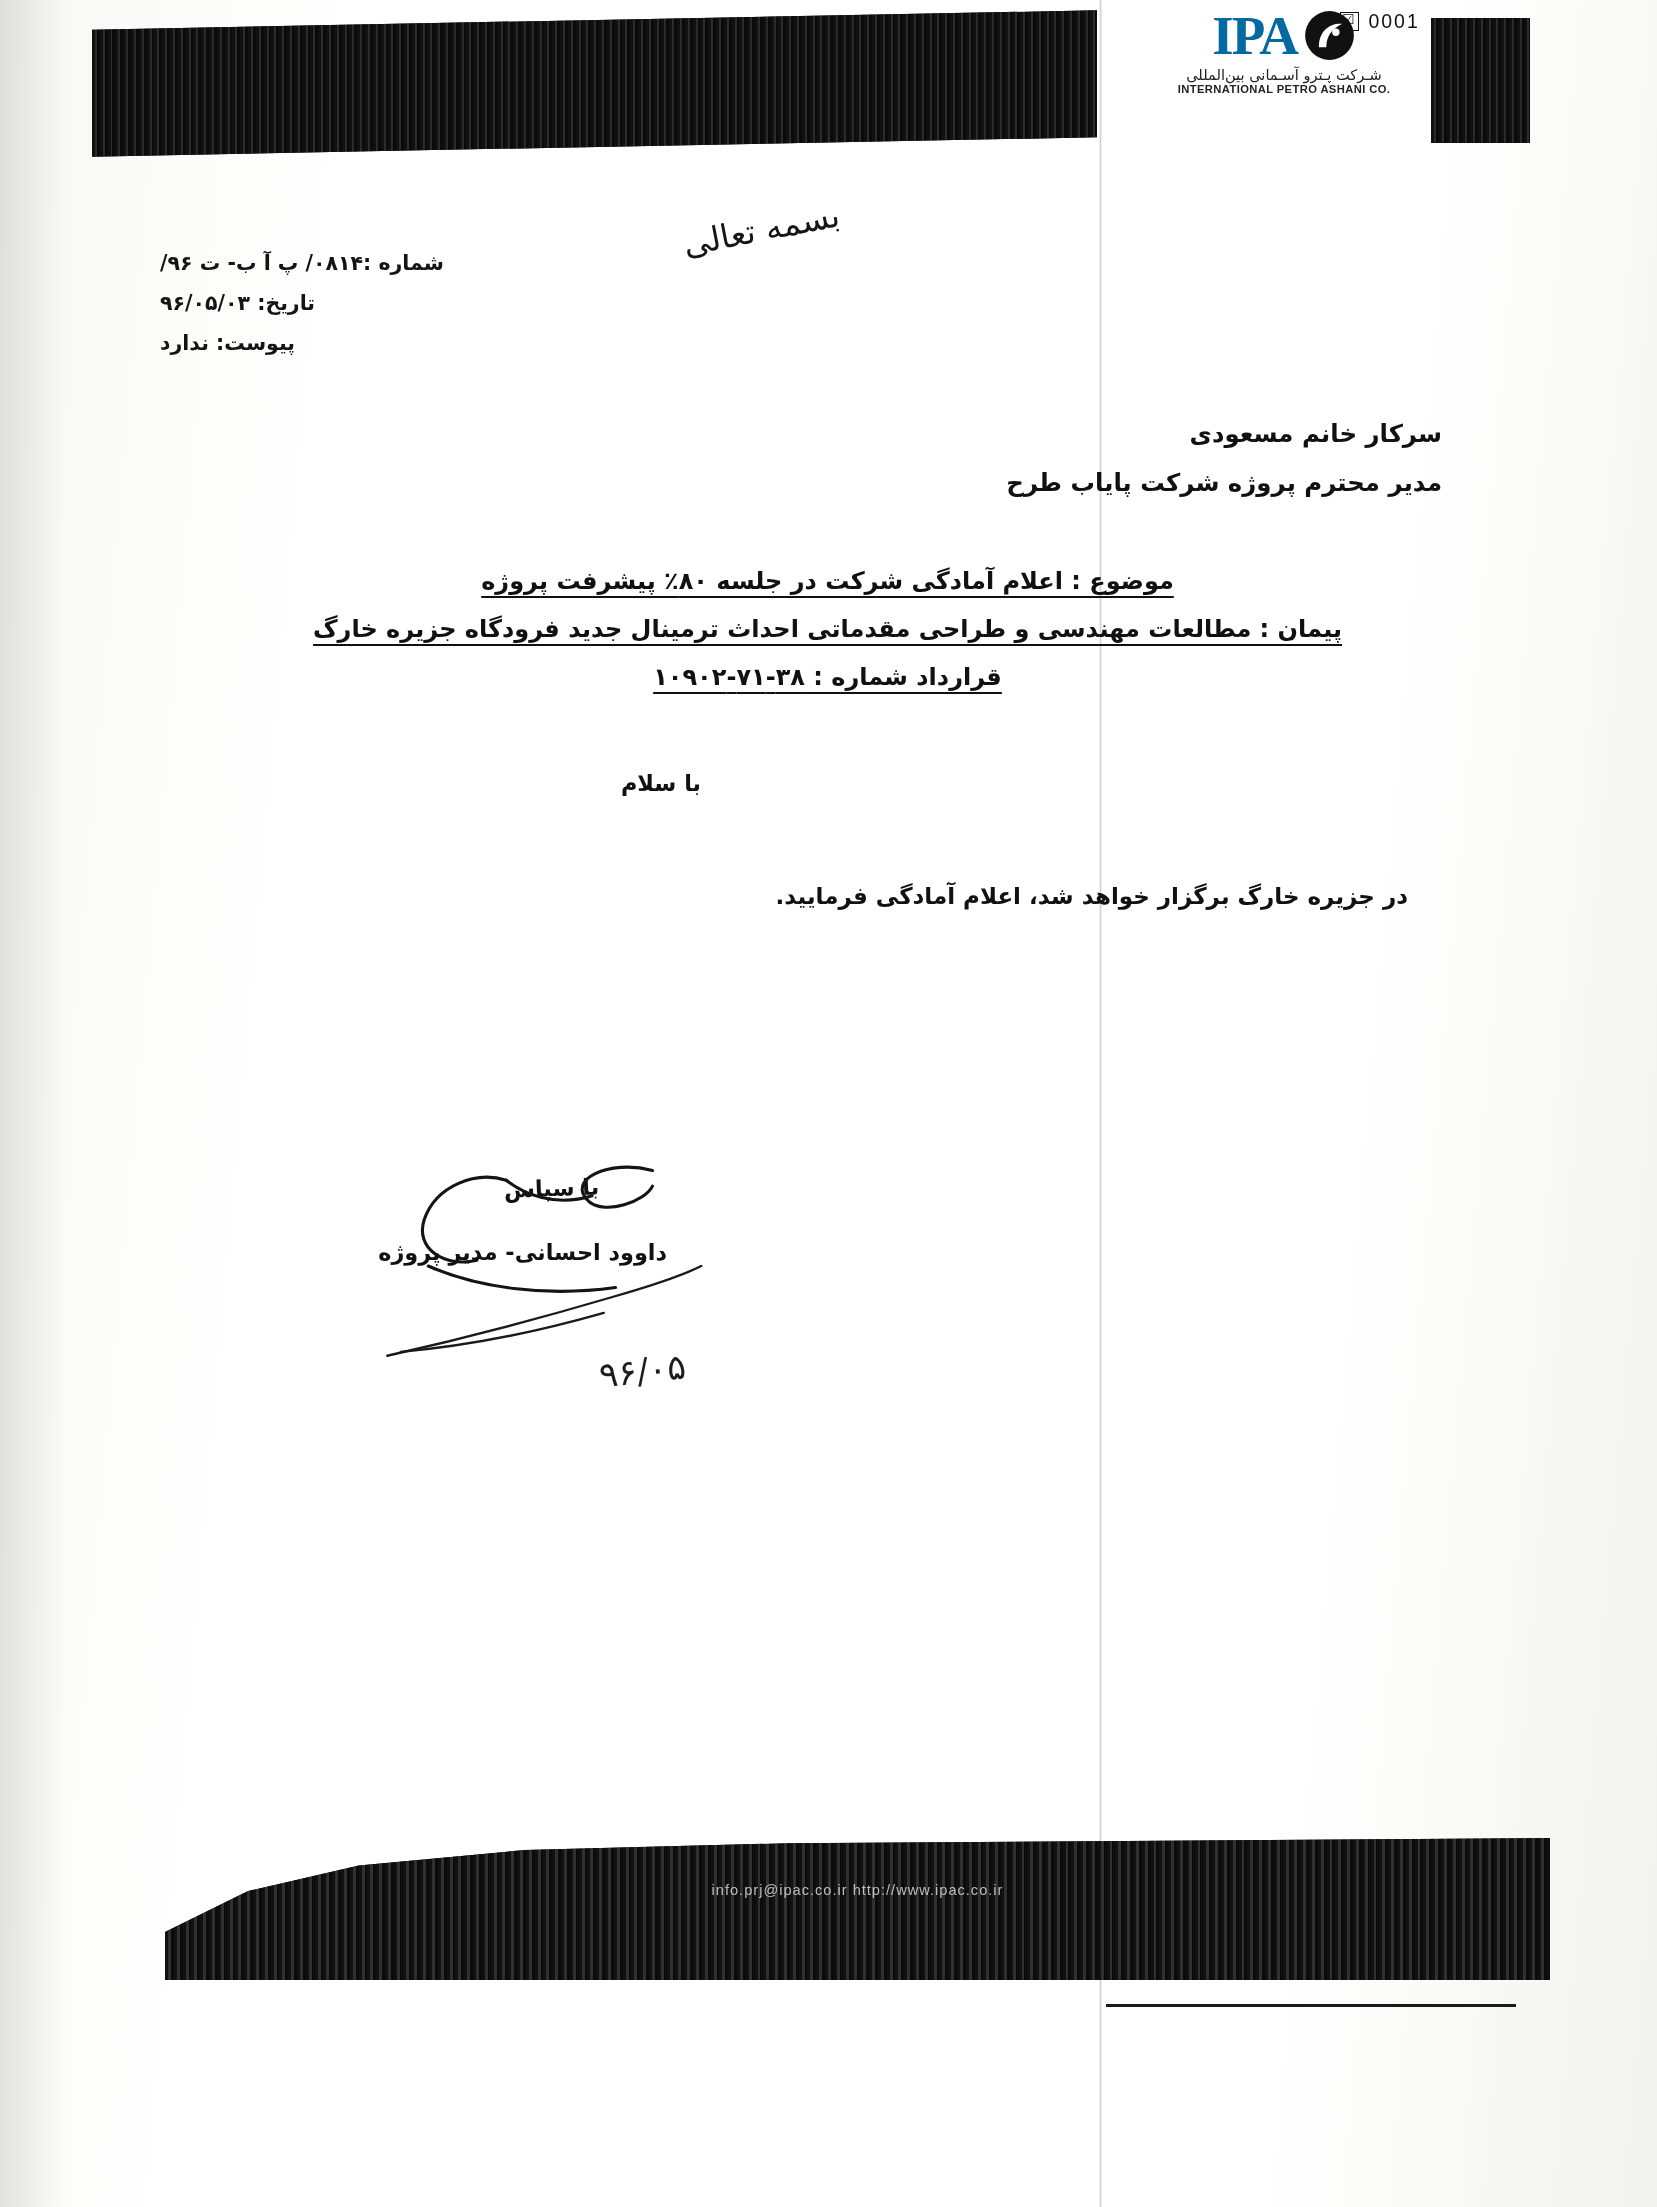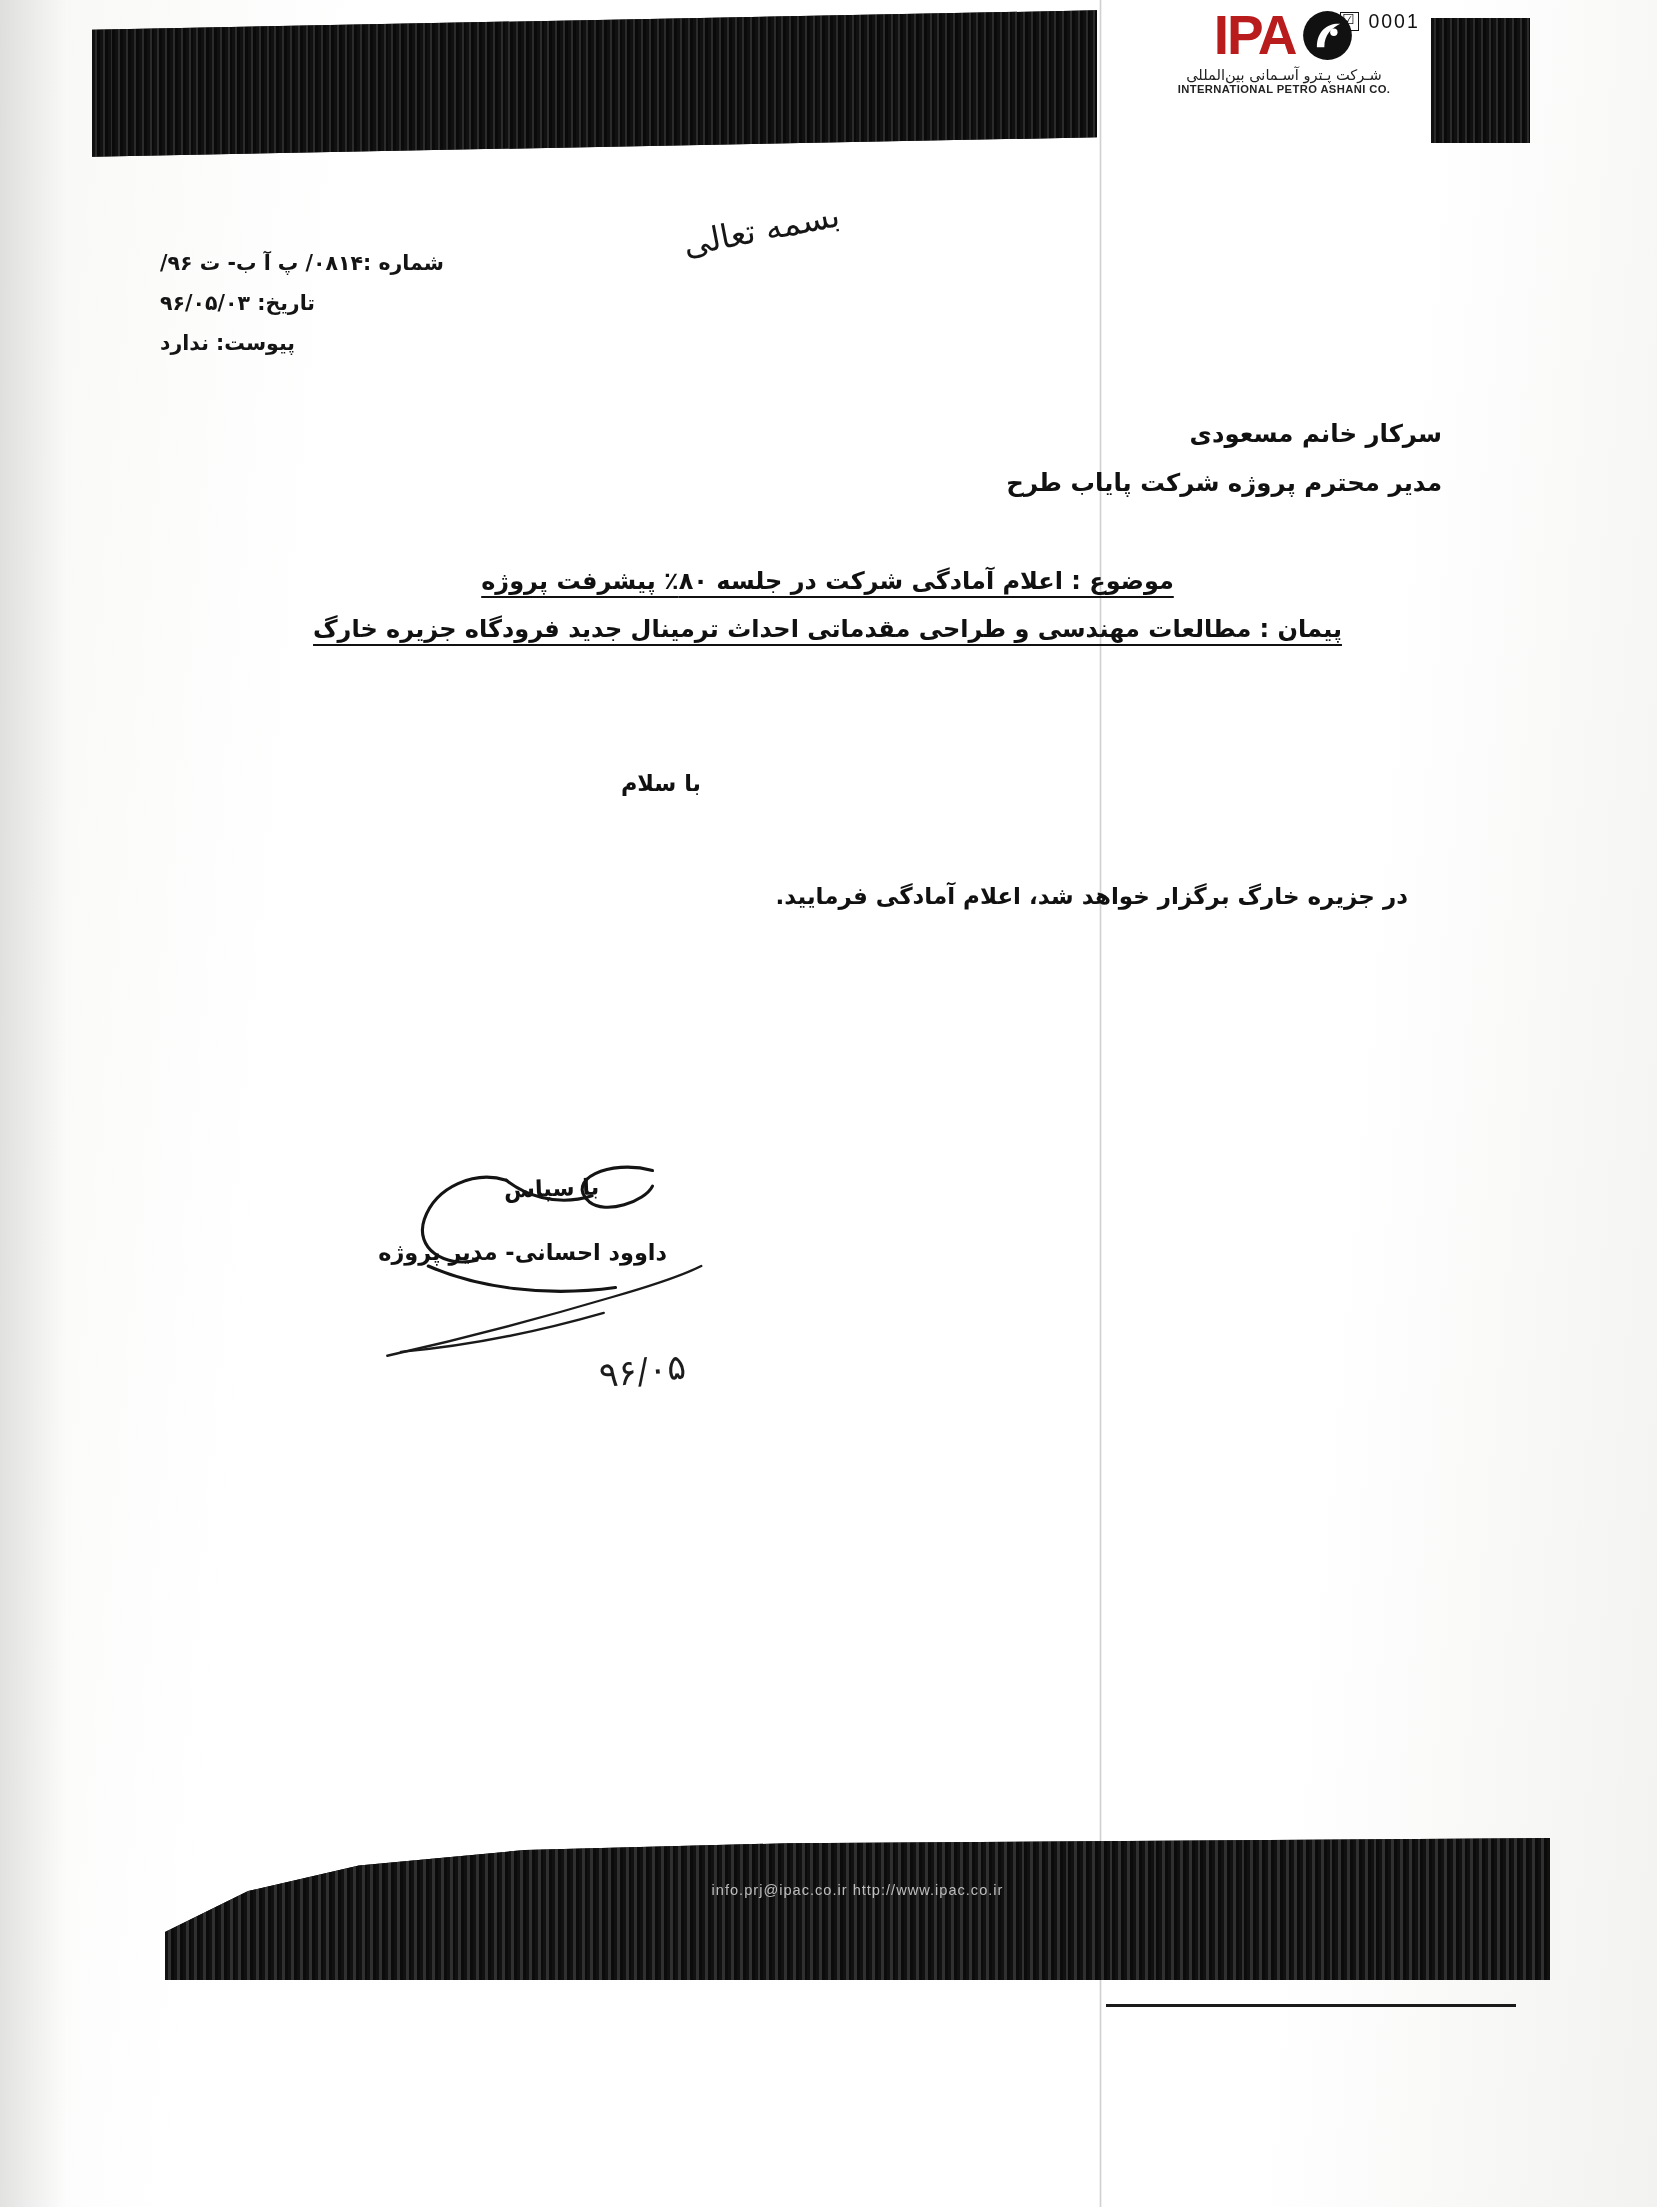--- a/index.html
+++ b/index.html
@@ -78,11 +78,11 @@
     height: 55px;
   }
   .logo-word {
-    font-family: Liberation Sans, sans-serif;
+    font-family: Liberation Serif, serif;
     font-size: 55px;
     font-weight: bold;
     letter-spacing: -2px;
-    color: #b91c1c;
+    color: #0369a1;
     line-height: 1;
   }
   .logo-fa {

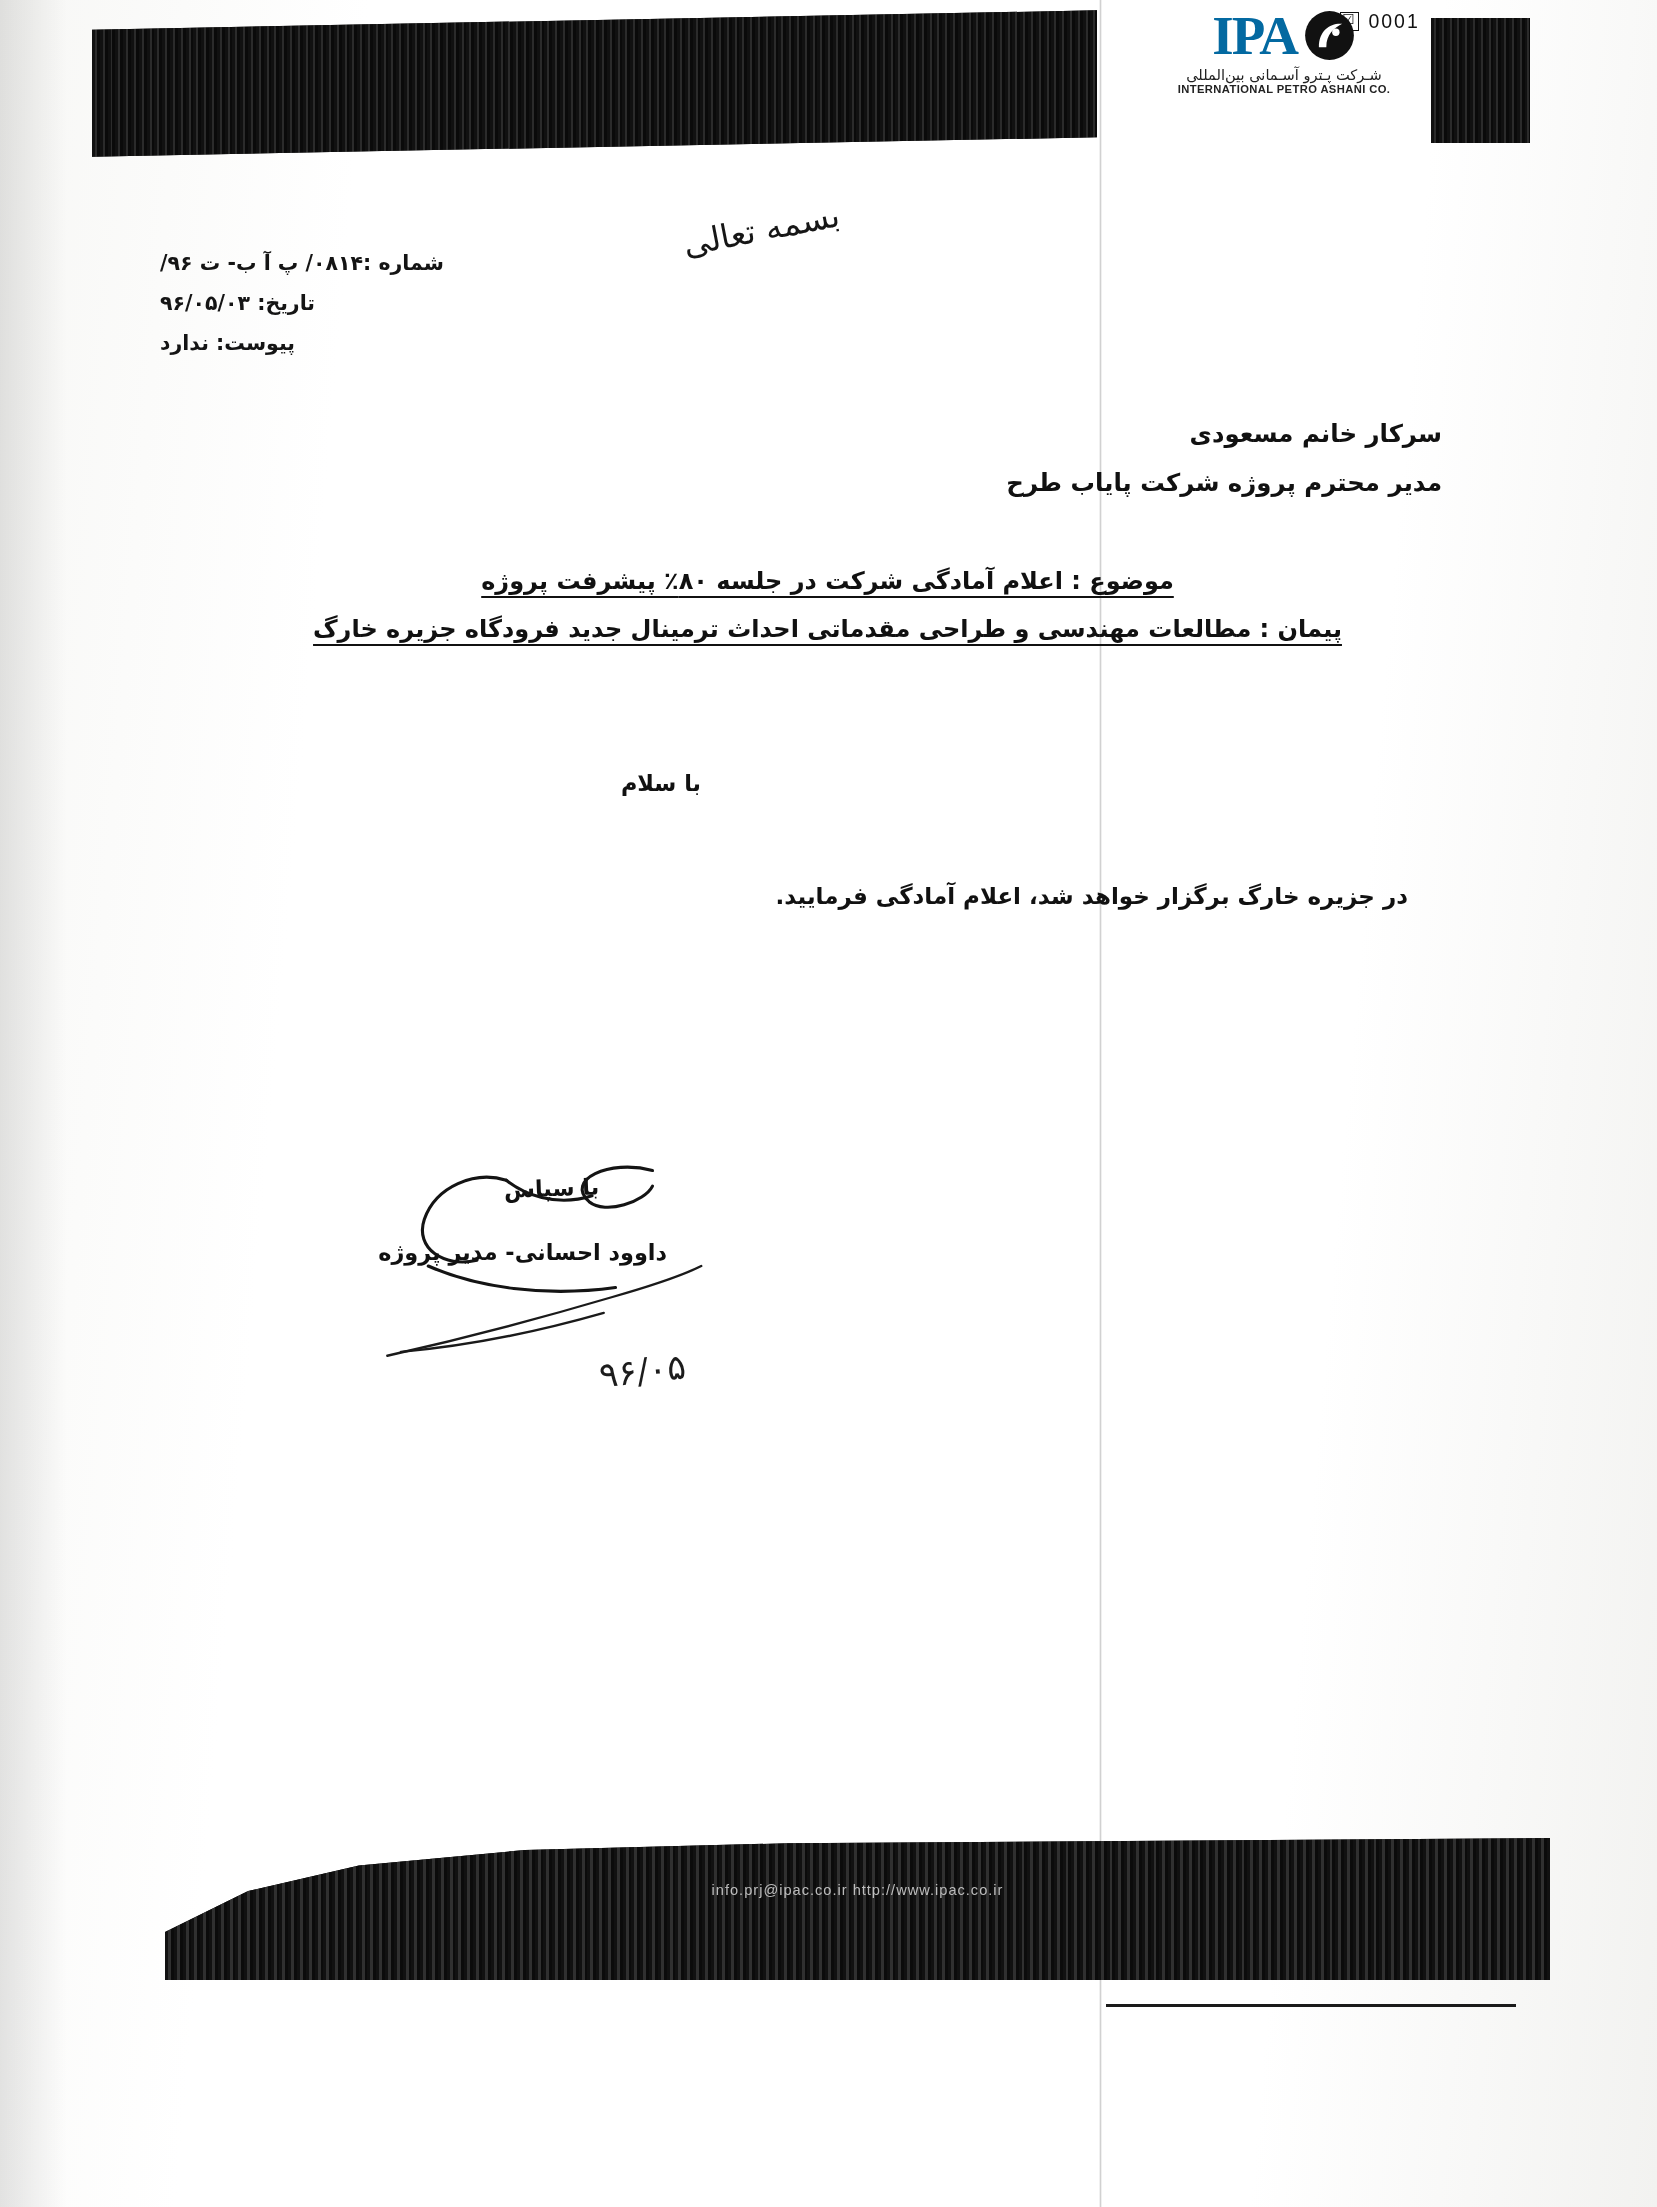--- a/index.html
+++ b/index.html
@@ -369,6 +369,7 @@
   <div class="subject-block">
     <span class="subject-line">موضوع : اعلام آمادگی شرکت در جلسه ۸۰٪ پیشرفت پروژه</span>
     <span class="subject-line">پیمان : مطالعات مهندسی و طراحی مقدماتی احداث ترمینال جدید فرودگاه جزیره خارگ</span>
+    <span class="subject-line">قرارداد شماره : ۳۸-۷۱-۱۰۹۰۲</span>
   </div>
 
   <div class="salutation">با سلام</div>

